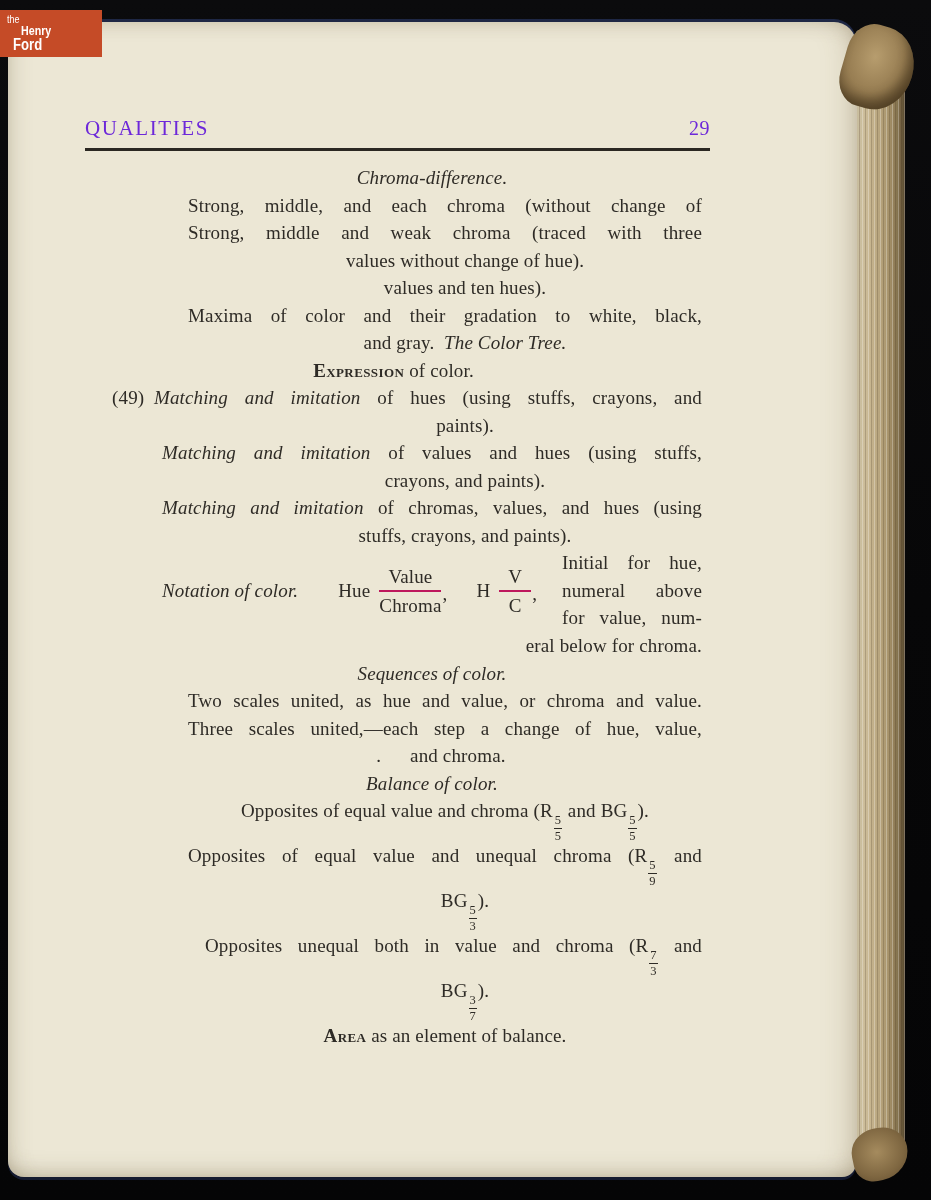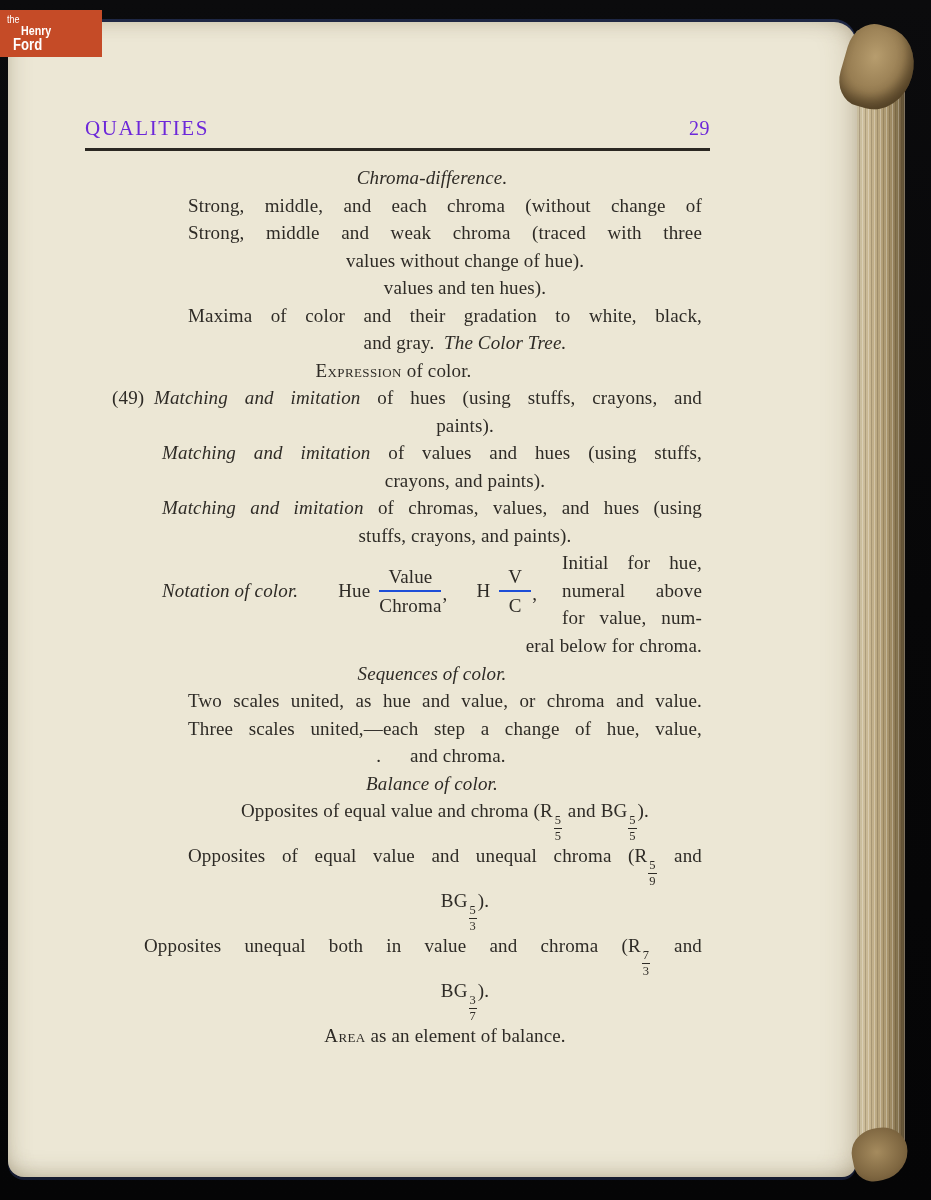--- a/index.html
+++ b/index.html
@@ -70,7 +70,7 @@
   .line{min-height:27.5px;text-align:center;}
   .line.j{text-align:justify;text-align-last:justify;}
   .it{font-style:italic;}
-  .sc{font-variant:small-caps;font-weight:400;letter-spacing:.4px;}
+  .sc{font-variant:small-caps;font-weight:700;letter-spacing:.4px;}
 
   
   .frac{display:inline-flex;flex-direction:column;align-items:center;vertical-align:-7px;line-height:1;font-size:12.5px;margin:0 1px;letter-spacing:0;}

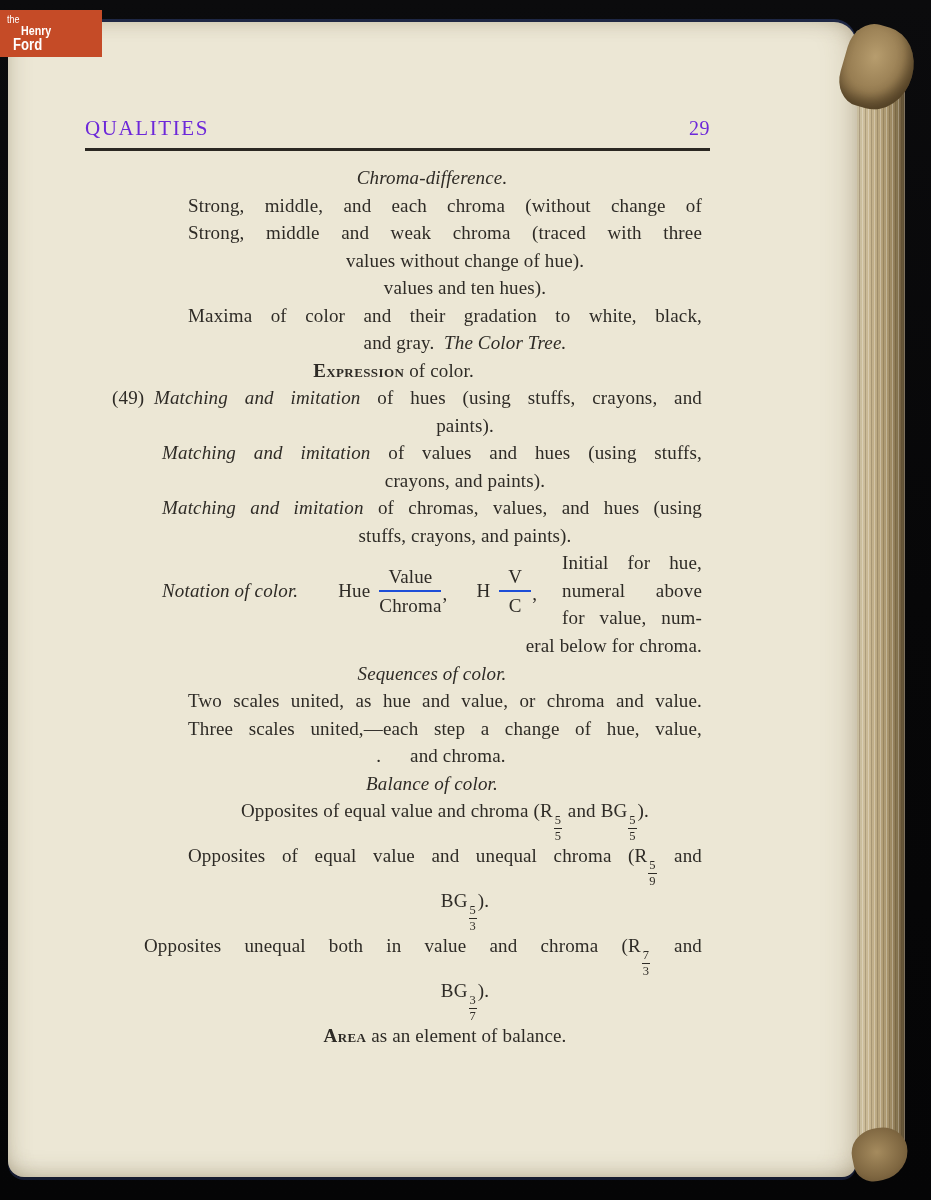--- a/index.html
+++ b/index.html
@@ -82,7 +82,7 @@
   .n-label{font-style:italic;}
   .n-hue{margin-left:40px;}
   .bigfrac{display:inline-flex;flex-direction:column;align-items:center;margin-left:9px;line-height:25px;}
-  .bigfrac .fn{border-bottom:2px solid #1d4ed8;padding:0 9px 1px;text-align:center;}
+  .bigfrac .fn{border-bottom:2px solid #be185d;padding:0 9px 1px;text-align:center;}
   .bigfrac .fd{padding-top:1px;}
   .n-comma{margin:6px 1px 0 1px;}
   .n-h{margin-left:28px;}

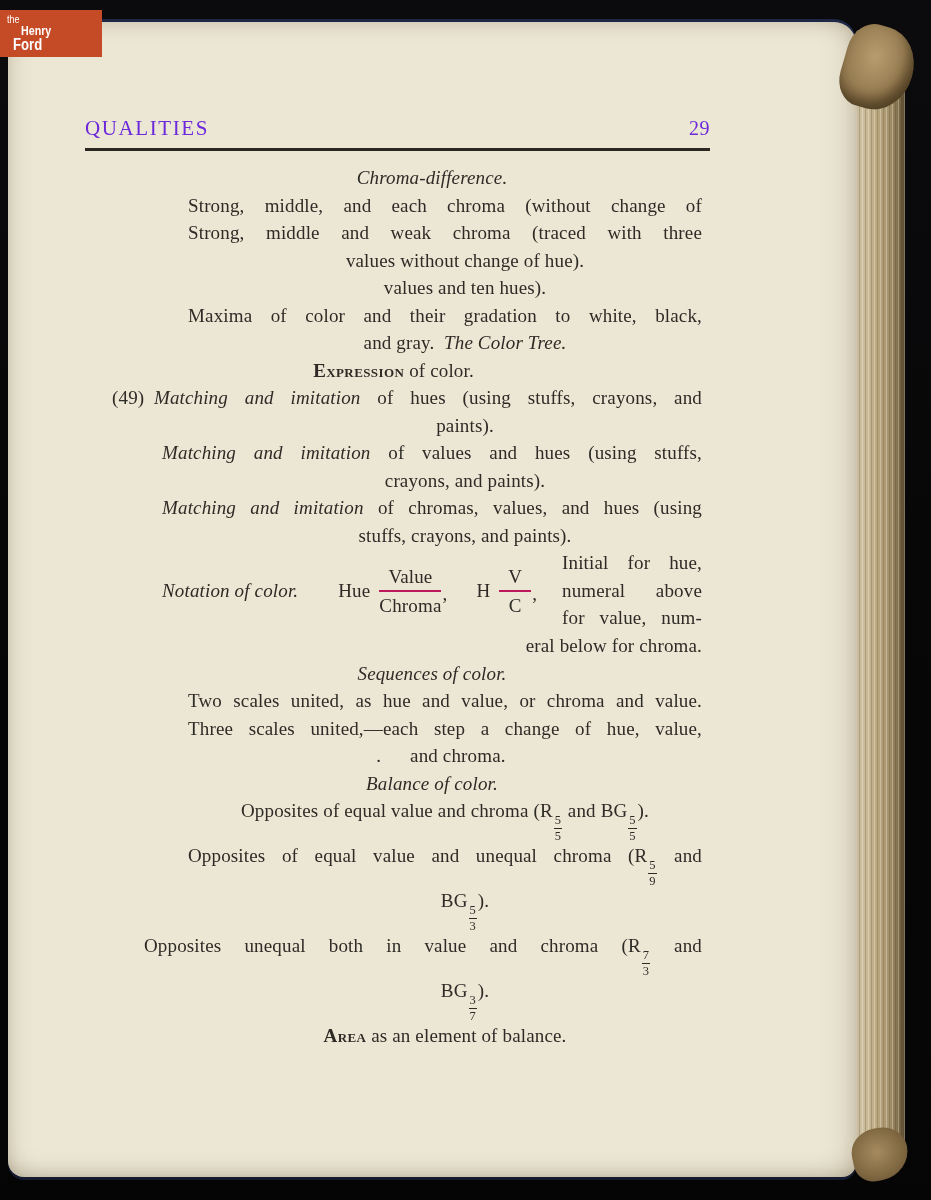--- a/index.html
+++ b/index.html
@@ -160,7 +160,7 @@
             <span class="fn">5</span>
             <span class="fd">3</span>
           </span><span>).</span></div>
-        <div class="line j" style="margin-left: 59px;"><span>Opposites unequal both in value and chroma (R</span><span class="frac">
+        <div class="line j" style="margin-left: 120px;"><span>Opposites unequal both in value and chroma (R</span><span class="frac">
             <span class="fn">7</span>
             <span class="fd">3</span>
           </span><span> and</span></div>

